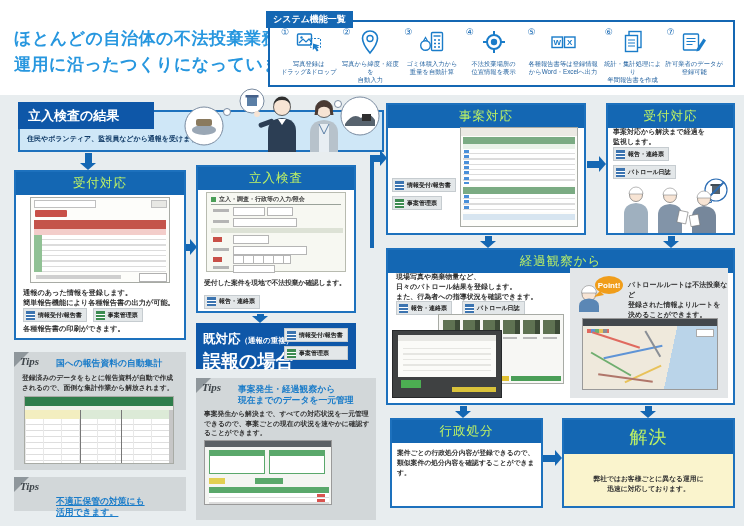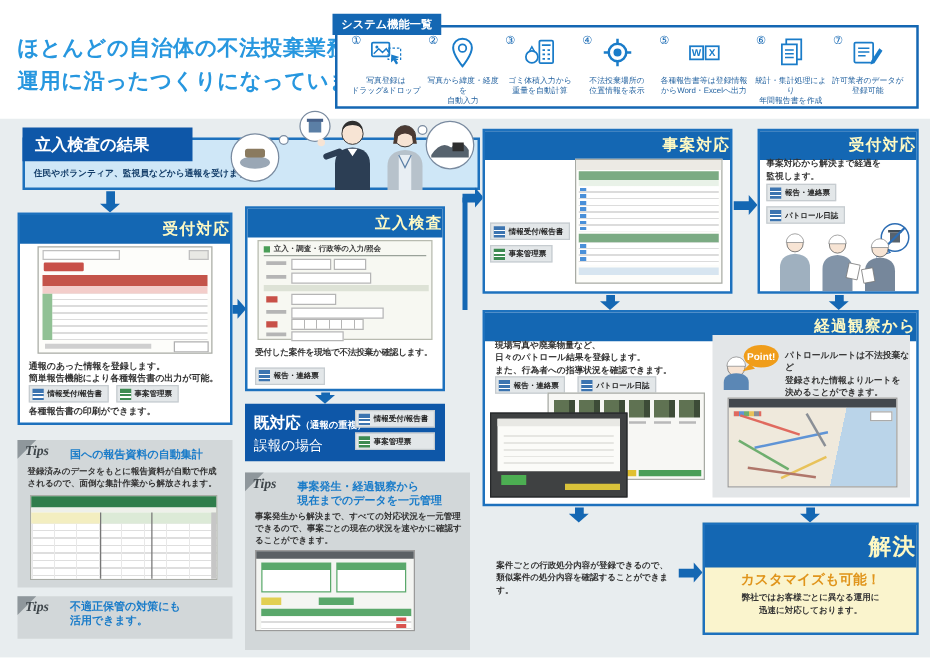--- a/index.html
+++ b/index.html
@@ -17,7 +17,7 @@
   .syslabel{font-size:6.3px;color:#1f5f9e;line-height:1.3;margin-top:1px;}
   
   .fbox{position:absolute;border:2px solid #1d71bd;background:#fff;box-sizing:border-box;}
-  .fhead{background:#1467b3;color:#fef9c3;font-weight:bold;font-size:12.5px;text-align:right;padding:3px 0;letter-spacing:1px;}
+  .fhead{background:#1467b3;color:#bef264;font-weight:normal;font-size:12.5px;text-align:center;padding:3px 0;letter-spacing:1px;}
   .dtitle{position:absolute;background:#0e57a8;color:#fff;font-weight:bold;box-sizing:border-box;}
   .desc{font-size:7.5px;font-weight:bold;color:#333;line-height:1.45;}
   

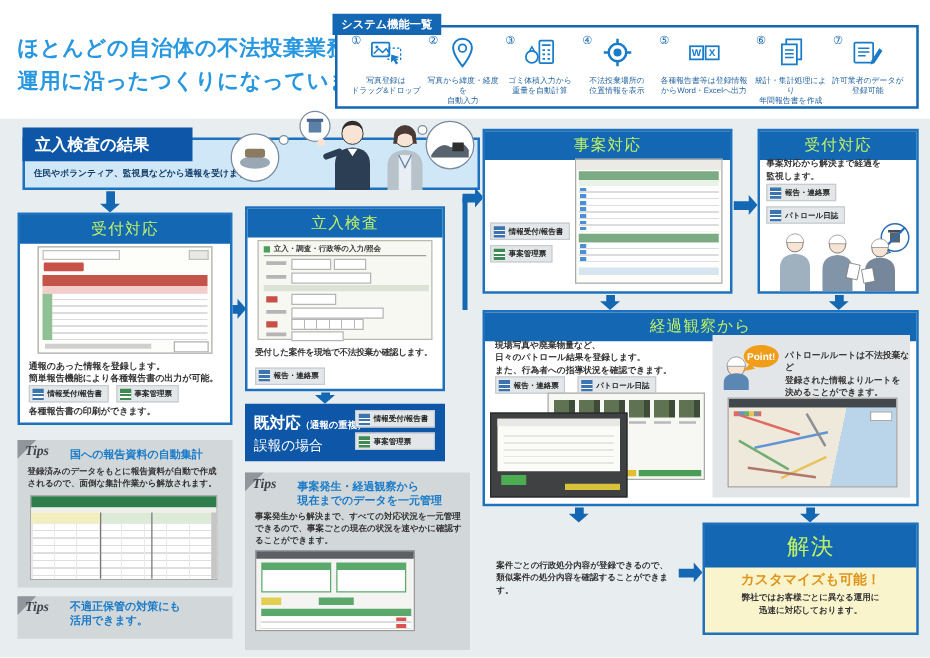--- a/index.html
+++ b/index.html
@@ -255,7 +255,7 @@
     <div style="font-weight:bold;line-height:1.3;">
       <span style="font-size:12.5px;">既対応</span><span style="font-size:7.5px;">（通報の重複）</span>
     </div>
-    <div style="font-size:11px;font-weight:normal;">誤報の場合</div>
+    <div style="font-size:18px;font-weight:bold;">誤報の場合</div>
   </div>
   <div class="abs" style="left:284px;top:328px;display:flex;flex-direction:column;gap:4px;">
     <span class="badge">

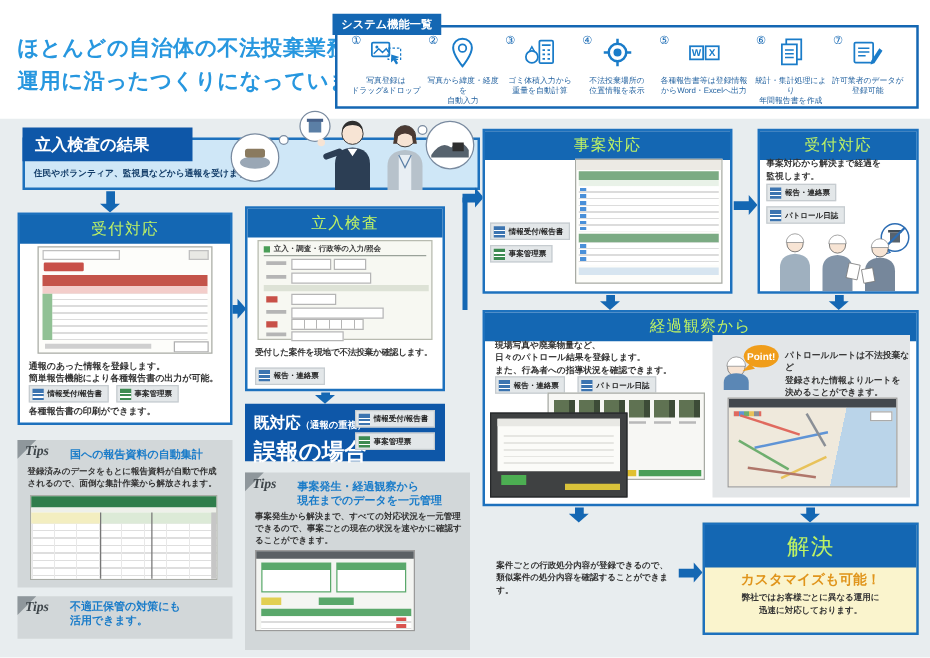--- a/index.html
+++ b/index.html
@@ -410,6 +410,9 @@
   <div class="adown" style="left:455px;top:406px;height:12px;"></div>
   <div class="adown" style="left:640px;top:406px;height:12px;"></div>
 
+  <div class="fbox" style="left:390px;top:418px;width:153px;height:90px;">
+    <div class="fhead">行政処分</div>
+  </div>
   <div class="desc pre" style="position:absolute;left:397px;top:448px;width:140px;font-size:6.8px;">案件ごとの行政処分内容が登録できるので、
 類似案件の処分内容を確認することができます。</div>
 

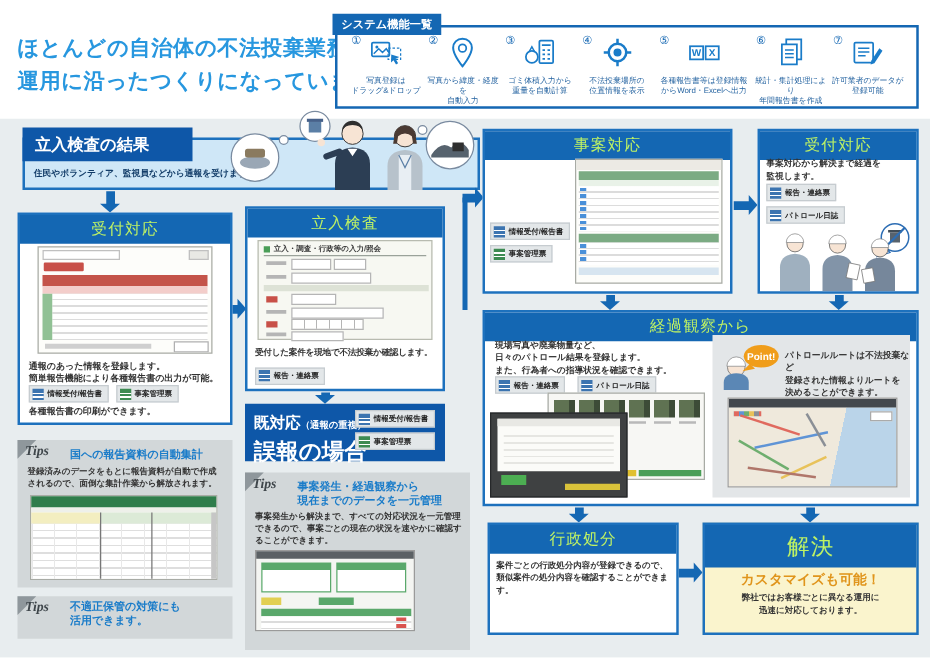--- a/index.html
+++ b/index.html
@@ -421,7 +421,6 @@
   <div class="fbox" style="left:562px;top:418px;width:173px;height:90px;background:#faf4cd;">
     <div class="fhead" style="font-size:18px;padding:5px 0;">解決</div>
   </div>
-  <div class="abs" style="left:562px;top:456px;width:173px;text-align:center;font-size:11px;font-weight:bold;color:#e0951c;">カスタマイズも可能！</div>
   <div class="desc pre" style="position:absolute;left:562px;top:474px;width:173px;text-align:center;font-size:6.8px;">弊社ではお客様ごとに異なる運用に
 迅速に対応しております。</div>
 

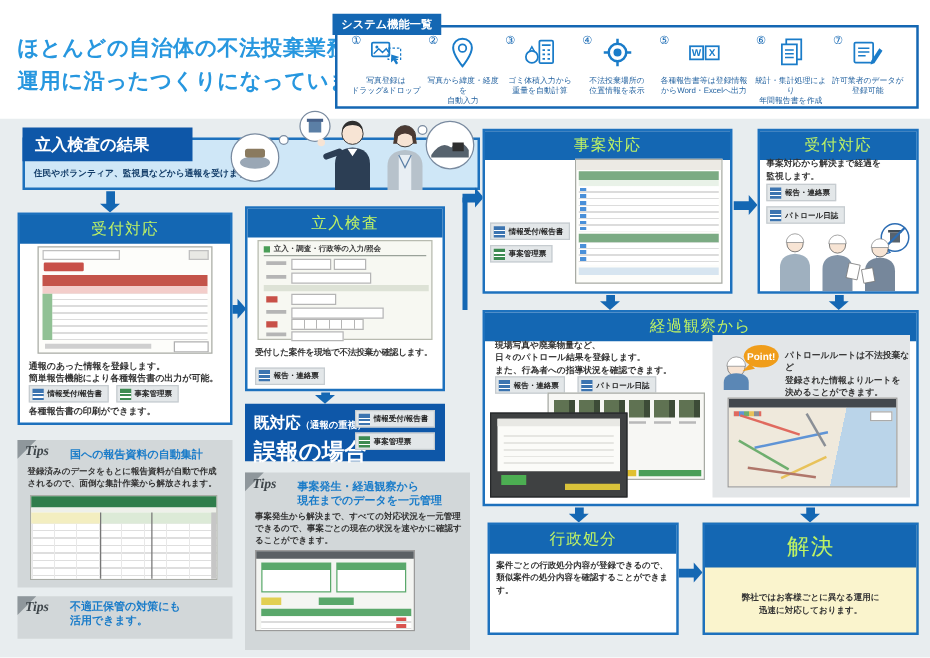--- a/index.html
+++ b/index.html
@@ -212,7 +212,7 @@
   <div class="tips" style="left:14px;top:477px;width:172px;height:34px;">
     <div class="tips-fold"></div>
     <div class="tips-label">Tips</div>
-    <div class="tips-title pre" style="left:42px;top:3px;">不適正保管の対策にも
+    <div class="tips-title pre" style="left:42px;top:19px;text-decoration:underline;">不適正保管の対策にも
 活用できます。</div>
   </div>
 

